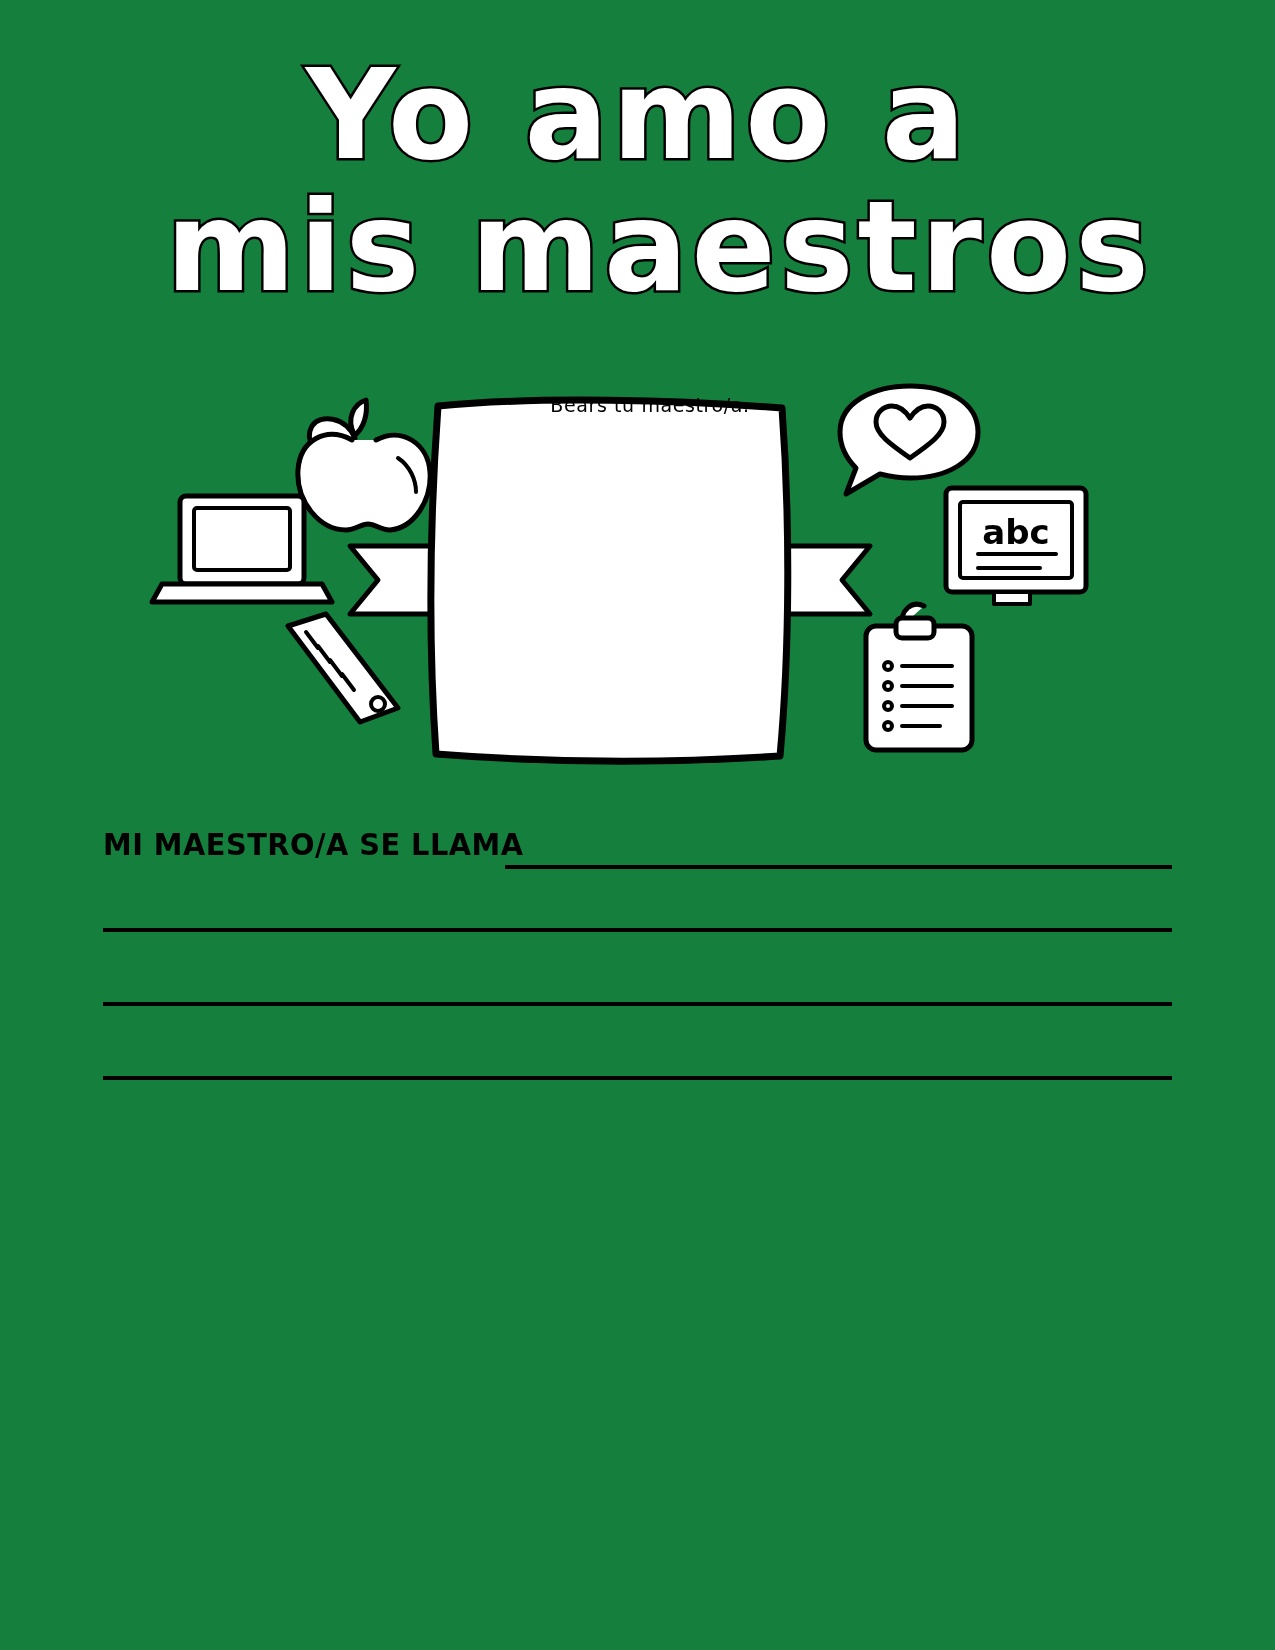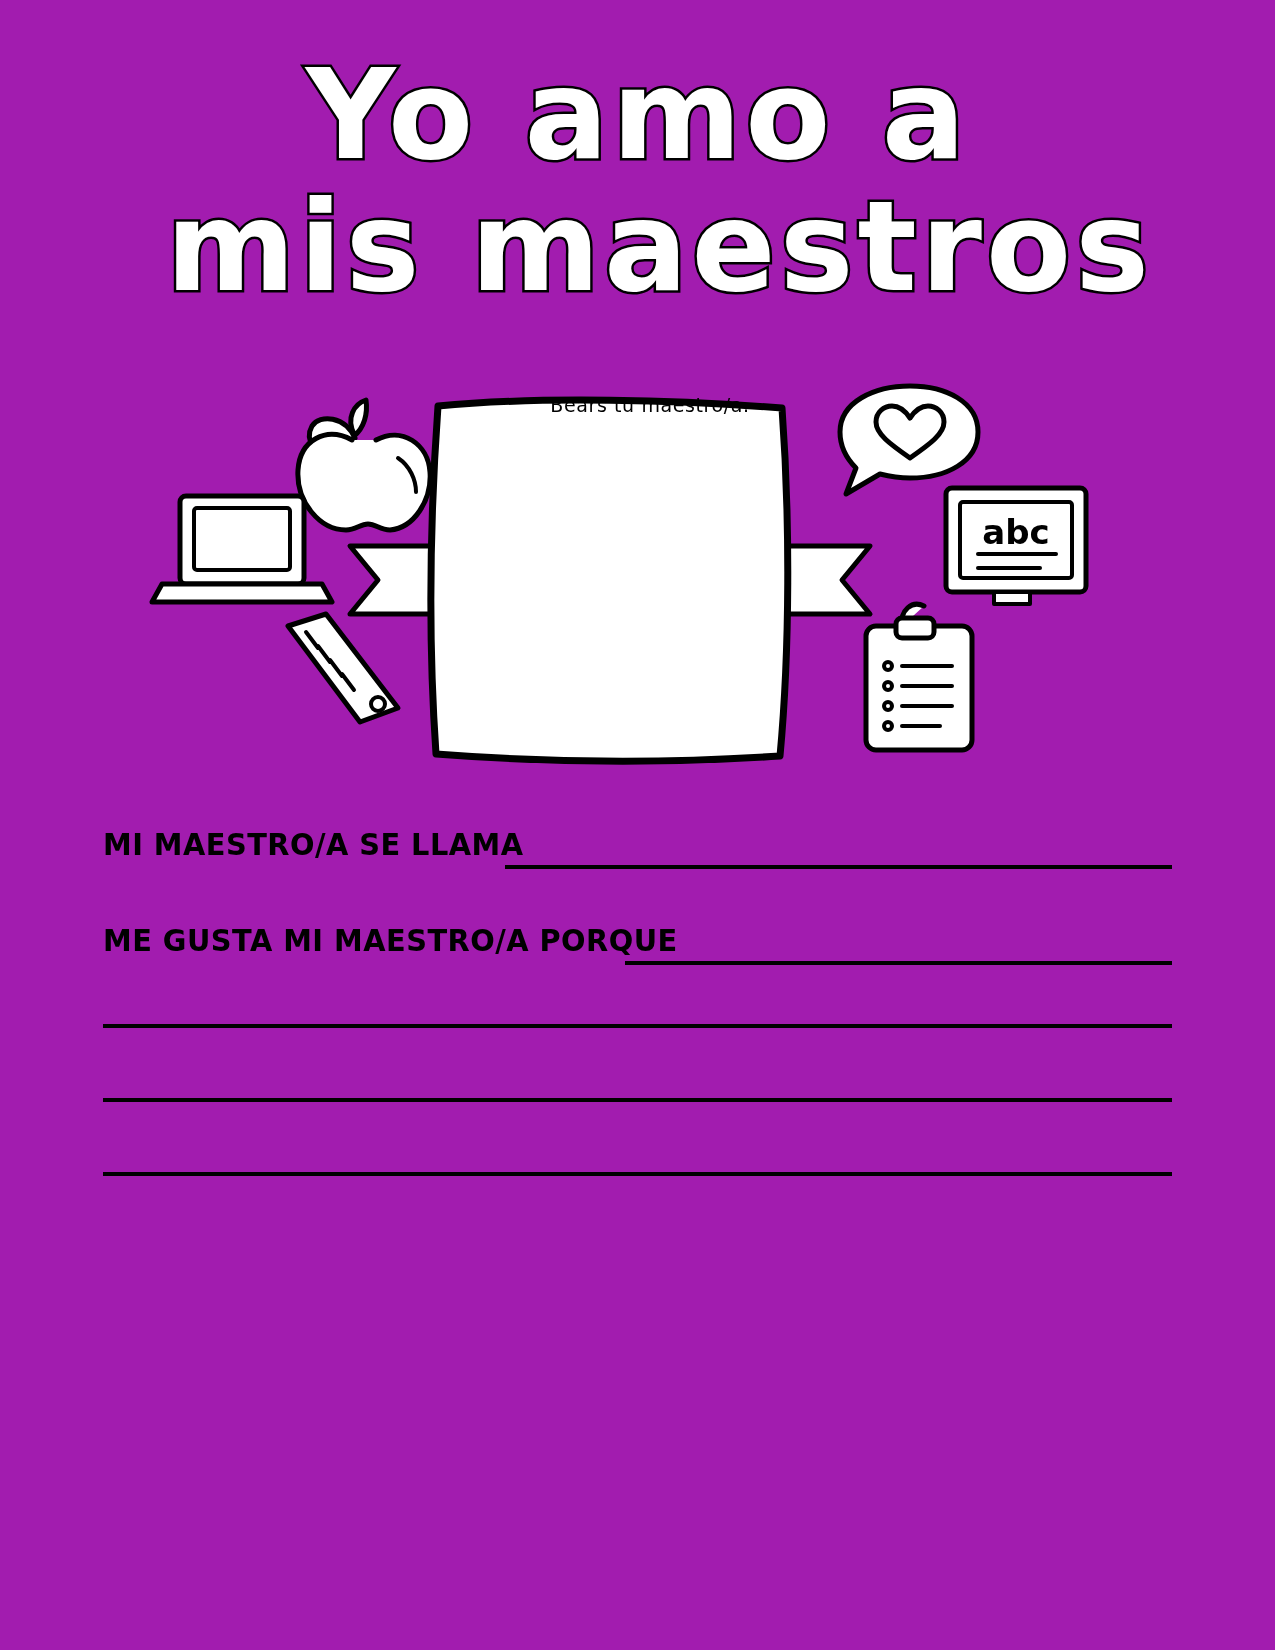--- a/index.html
+++ b/index.html
@@ -19,7 +19,7 @@
   .page {
     position: absolute;
     inset: 0;
-    background: #a21caf;
+    background: #15803d;
   }
 
   

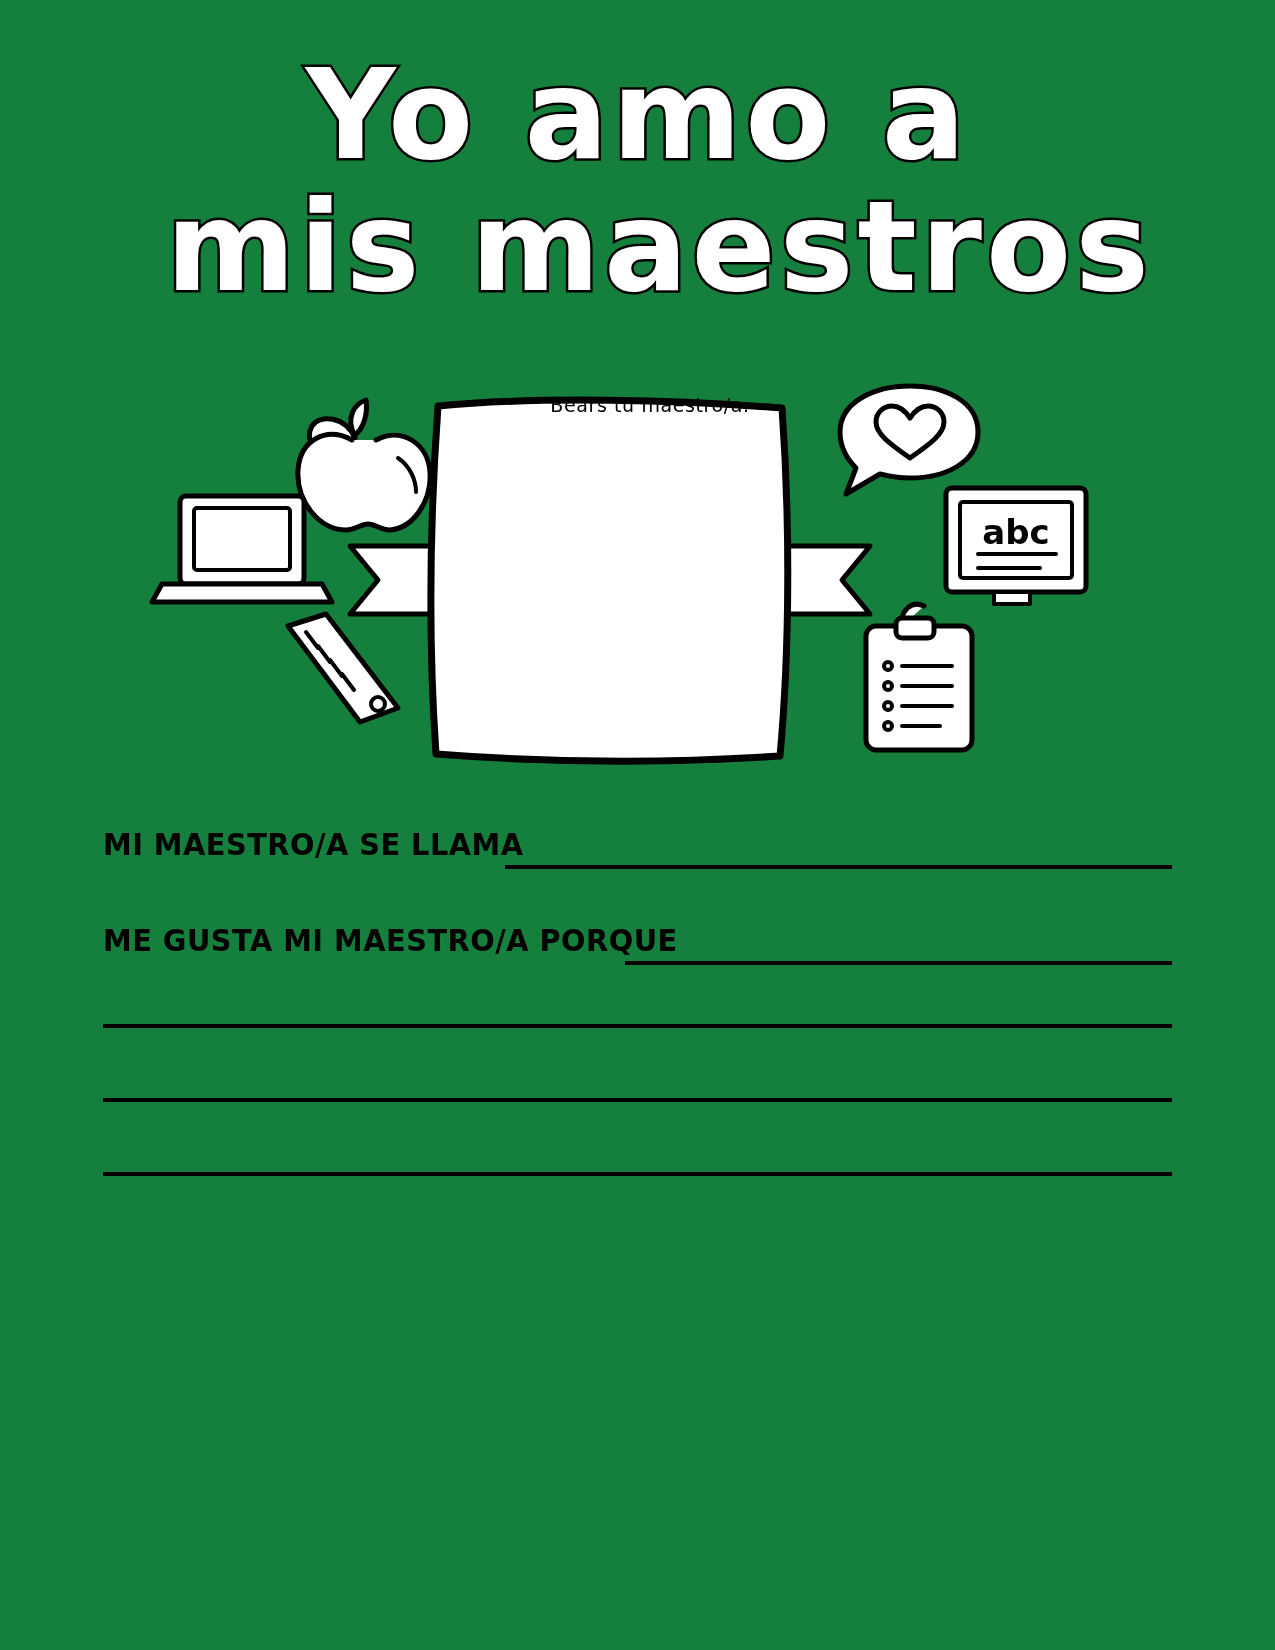--- a/index.html
+++ b/index.html
@@ -210,10 +210,6 @@
       <div class="rule rule-1"></div>
     </div>
 
-    <div class="prompt-row">
-      <div class="prompt-label">ME GUSTA MI MAESTRO/A PORQUE</div>
-      <div class="rule rule-2"></div>
-    </div>
 
     <div class="spacer-row">
       <div class="rule rule-full"></div>

